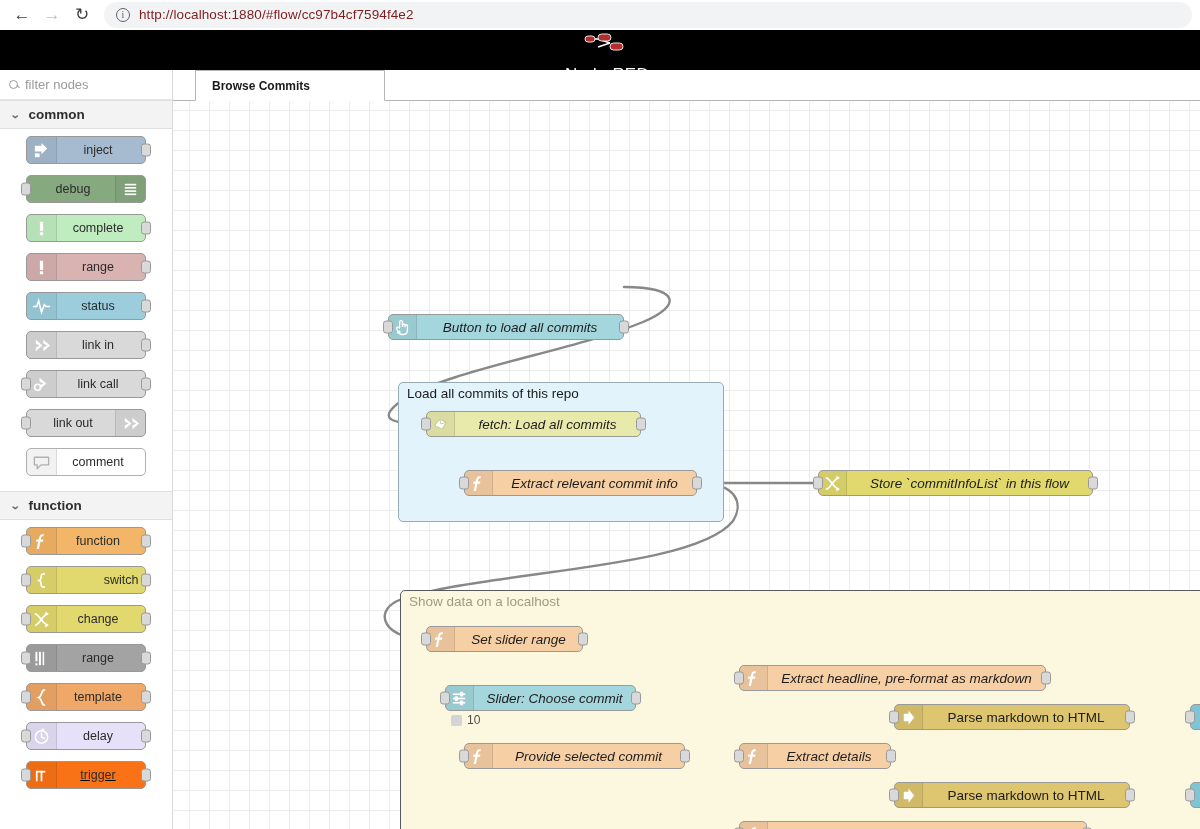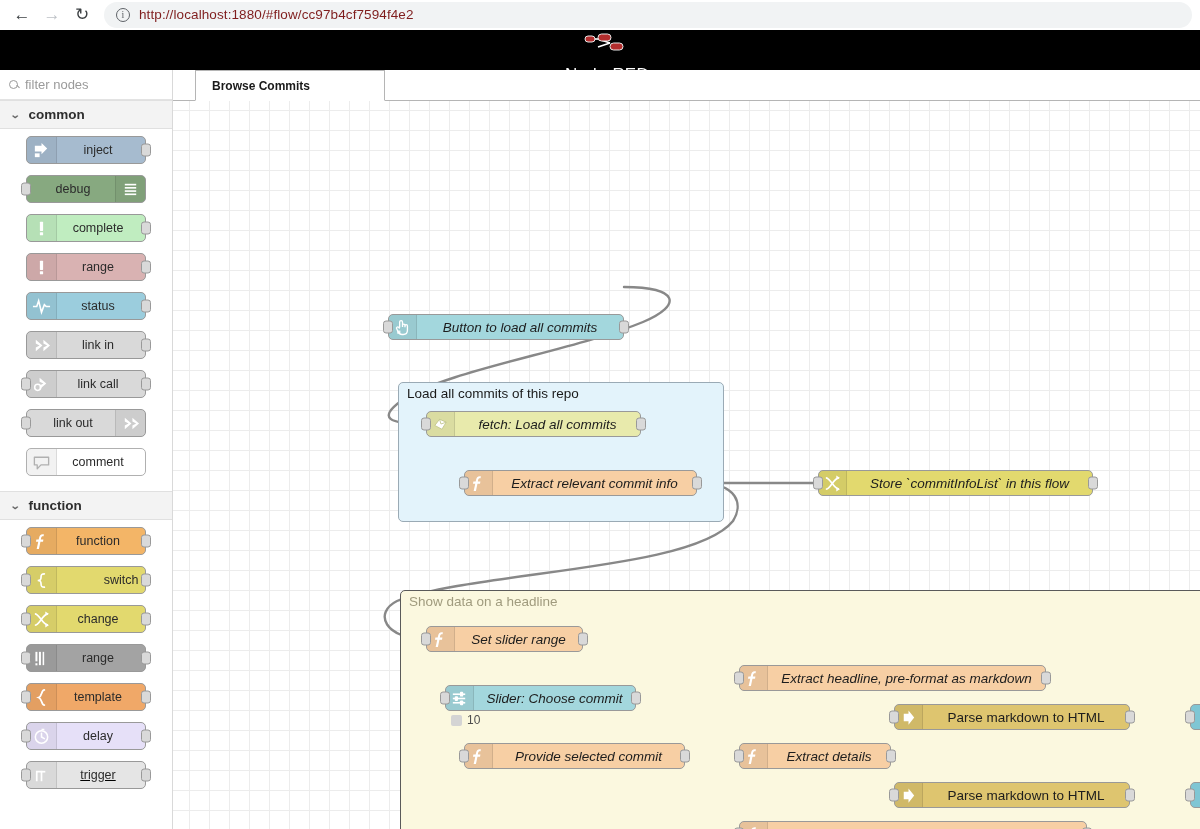--- a/index.html
+++ b/index.html
@@ -609,7 +609,7 @@
             <span class="grp-label" style="color:#1a1a1a">Load all commits of this repo</span>
           </div>
           <div class="grp" style="left: 227px; top: 489px; width: 948px; height: 301px; background: rgb(251, 248, 223); border: 1.4px solid rgb(90, 90, 90);">
-            <span class="grp-label" style="color:#a09b7e">Show data on a headline</span>
+            <span class="grp-label" style="color:#a09b7e">Show data on a localhost</span>
           </div>
         </div>
       <div id="nodes-layer">

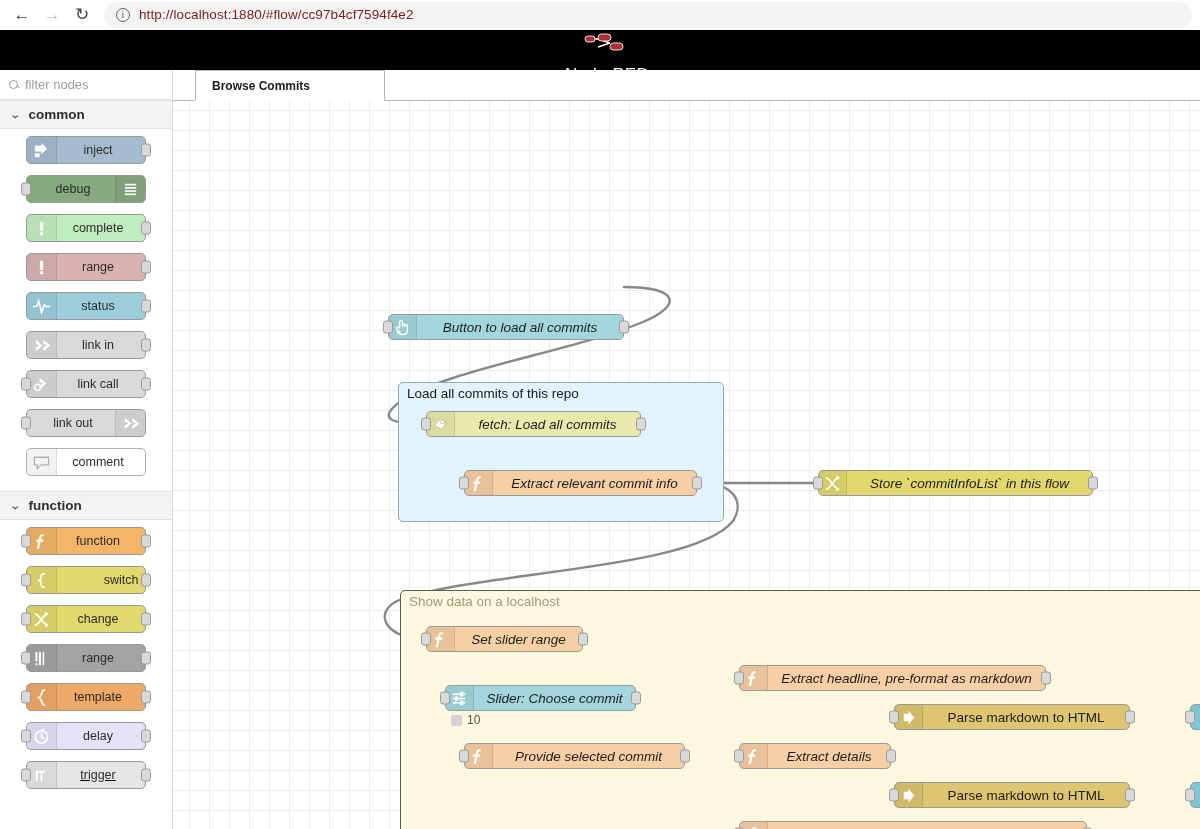--- a/index.html
+++ b/index.html
@@ -548,7 +548,7 @@
             <span class="port in"></span>
             <span class="port out"></span>
           </div>
-          <div class="pnode" style="background: #e5e5e5; text-decoration: underline;">
+          <div class="pnode" style="background: #f97316; text-decoration: underline;">
             <span class="pn-icon">
               <span class="fn-ico-wrap">
                 <svg class="ico-glyph" viewBox="0 0 20 20">

